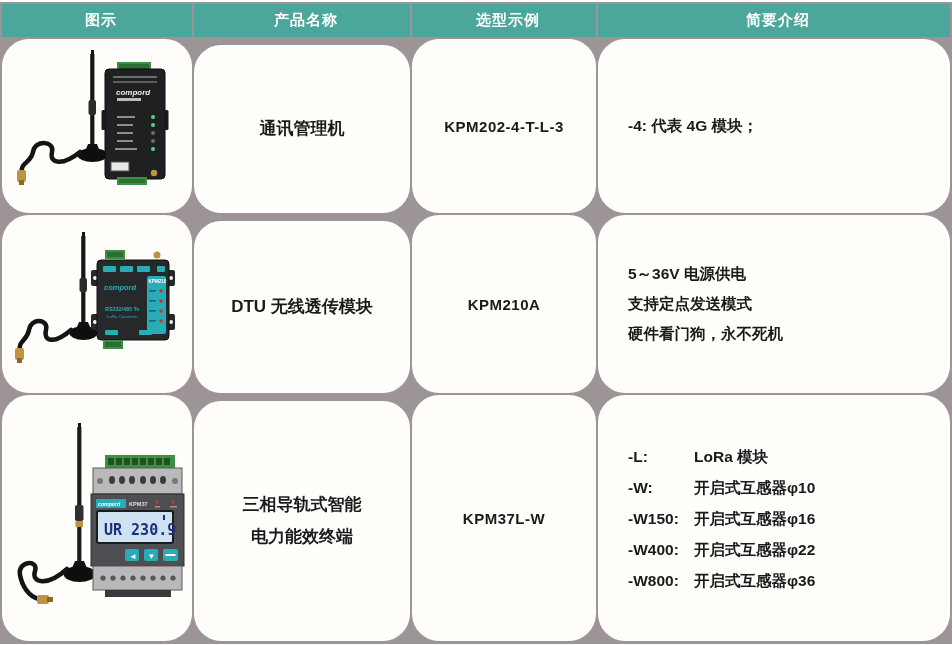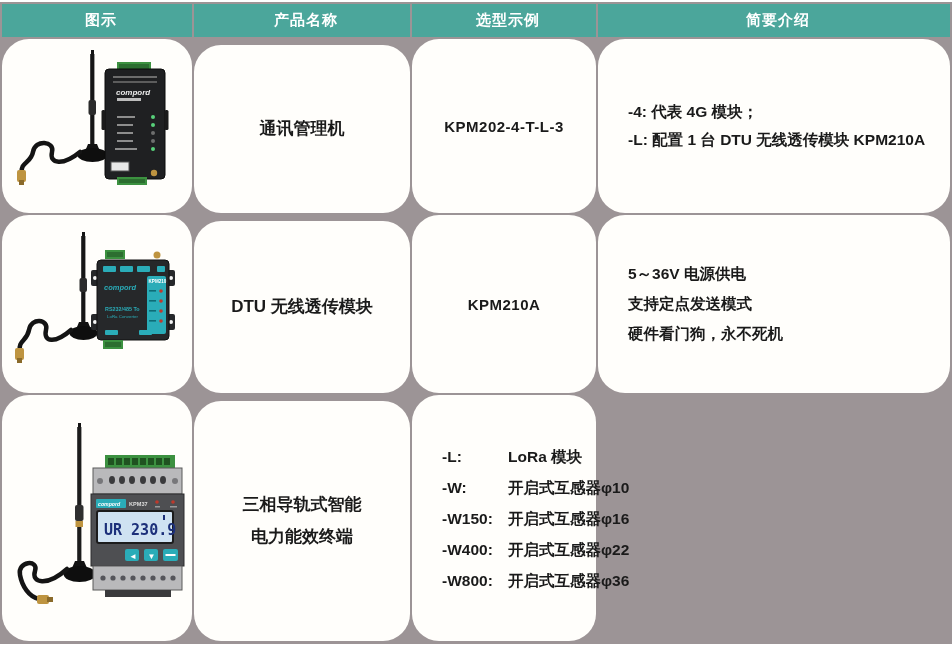--- a/index.html
+++ b/index.html
@@ -97,7 +97,6 @@
     <div class="cell model-cell">KPM202-4-T-L-3</div>
     <div class="cell intro-cell">
       <div class="intro-line">-4: 代表 4G 模块；</div>
-      <div class="intro-line">-L: 配置 1 台 DTU 无线透传模块 KPM210A</div>
     </div>
 
     <div class="cell img-cell">

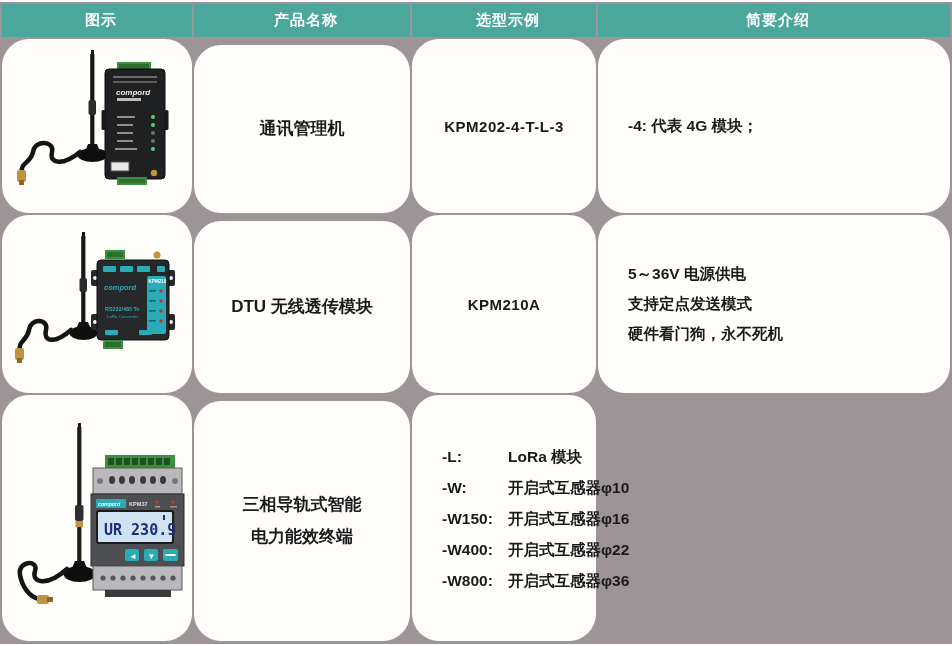--- a/index.html
+++ b/index.html
@@ -245,6 +245,7 @@
       <span>三相导轨式智能</span>
       <span>电力能效终端</span>
     </div>
+    <div class="cell model-cell">KPM37L-W</div>
     <div class="cell intro-cell">
       <div class="intro-line list"><span class="code">-L:</span><span>LoRa 模块</span></div>
       <div class="intro-line list"><span class="code">-W:</span><span>开启式互感器φ10</span></div>

